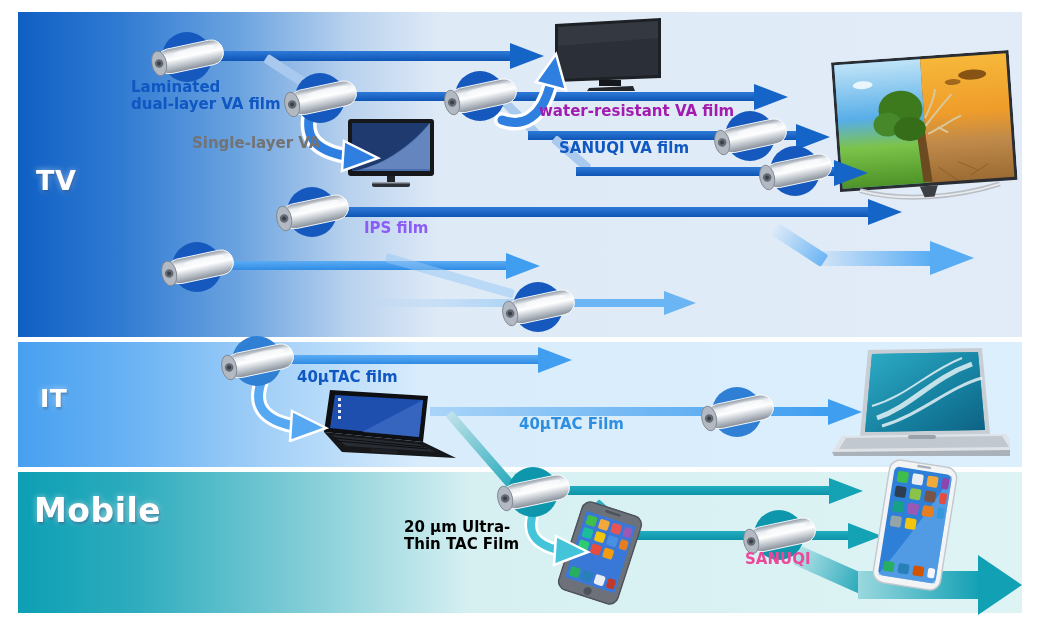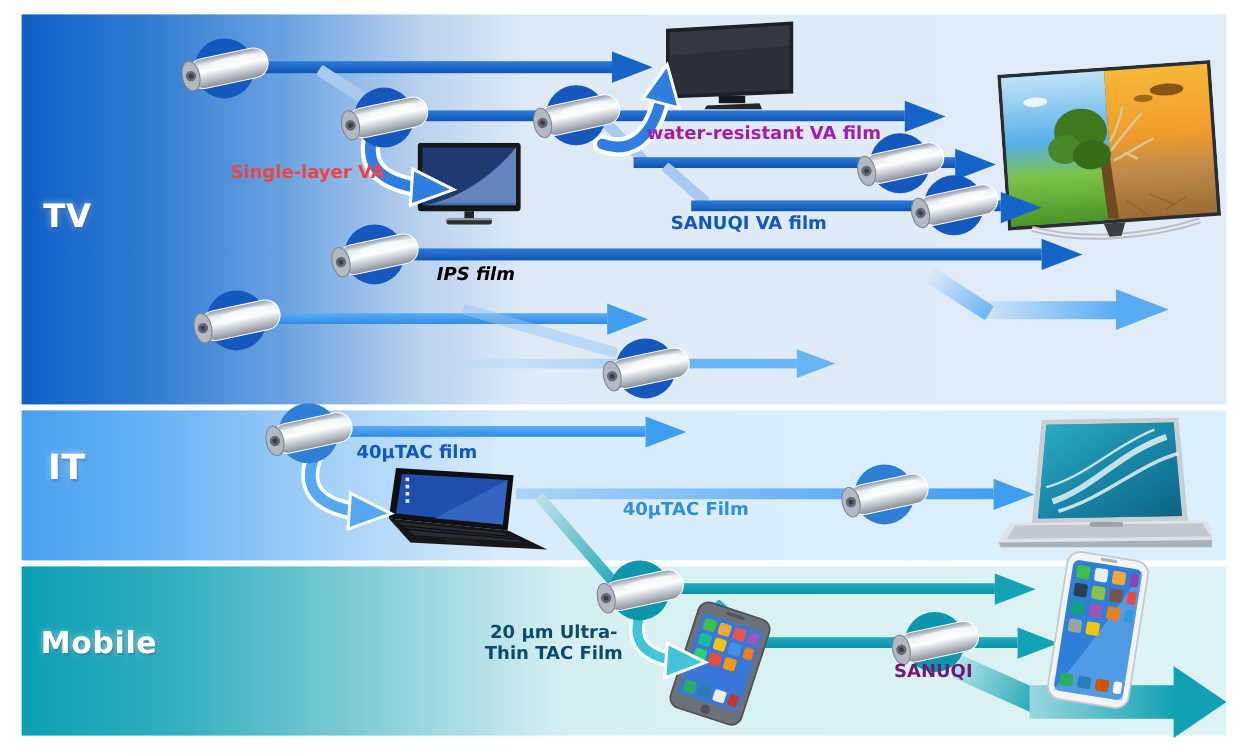--- a/index.html
+++ b/index.html
@@ -360,6 +360,10 @@
     </svg>
   </div>
 
+  <div class="lbl" style="left:131px;top:79px;color:#0f57c2;">
+    <div>Laminated</div>
+    <div>dual-layer VA film</div>
+  </div>
   <div class="lbl" style="left:192px;top:135px;color:#ef4444;">Single-layer VA</div>
   <div class="lbl" style="left:539px;top:103px;color:#a21caf;">water-resistant VA film</div>
   <div class="lbl" style="left:559px;top:140px;color:#0f57c2;margin-top:38px;">SANUQI VA film</div>

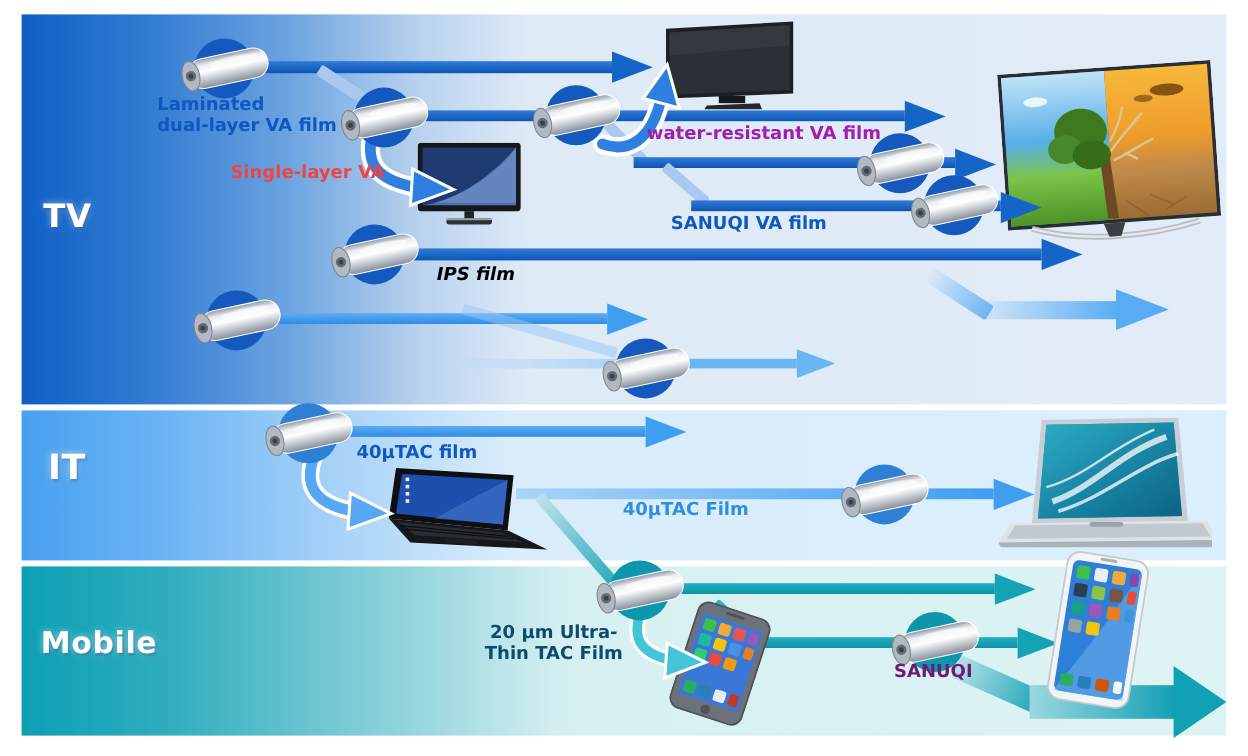--- a/index.html
+++ b/index.html
@@ -364,7 +364,7 @@
     <div>Laminated</div>
     <div>dual-layer VA film</div>
   </div>
-  <div class="lbl" style="left:192px;top:135px;color:#ef4444;">Single-layer VA</div>
+  <div class="lbl" style="left:192px;top:135px;color:#737373;">Single-layer VA</div>
   <div class="lbl" style="left:539px;top:103px;color:#a21caf;">water-resistant VA film</div>
   <div class="lbl" style="left:559px;top:140px;color:#0f57c2;margin-top:38px;">SANUQI VA film</div>
   <div class="lbl" style="left:364px;top:220px;color:#000000;font-style:italic;">IPS film</div>

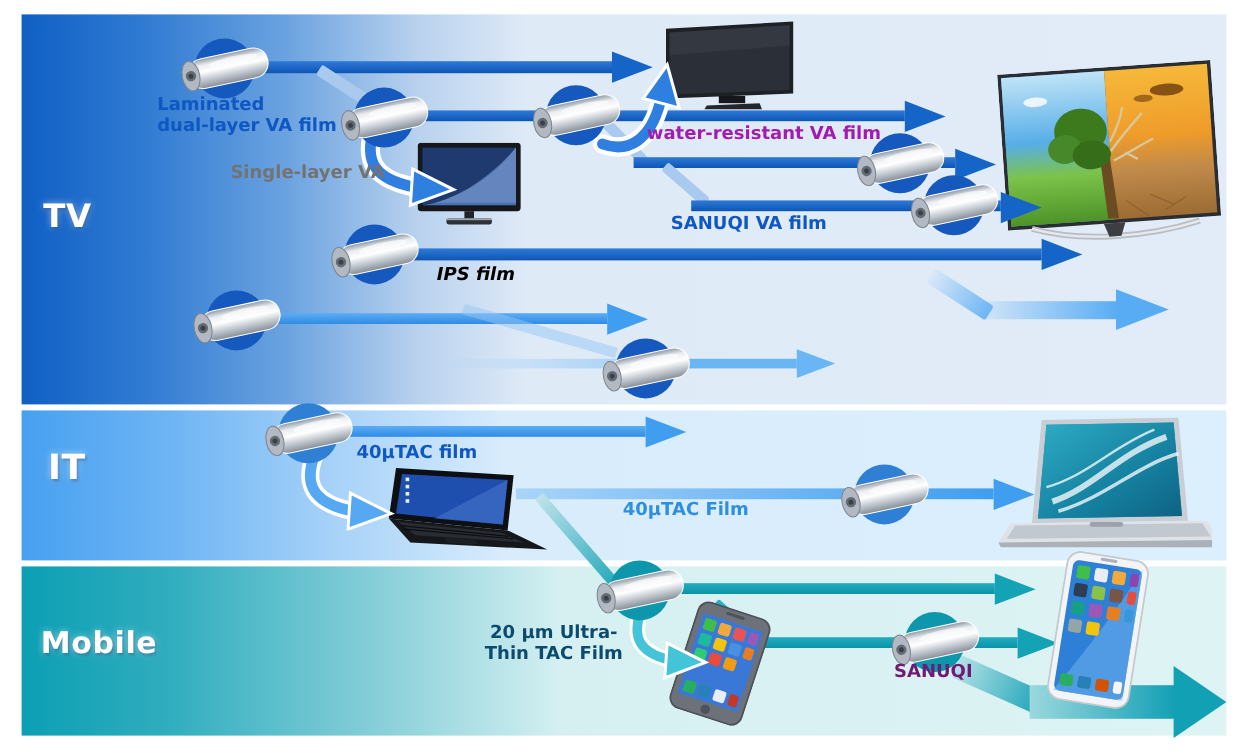--- a/index.html
+++ b/index.html
@@ -366,7 +366,7 @@
   </div>
   <div class="lbl" style="left:192px;top:135px;color:#737373;">Single-layer VA</div>
   <div class="lbl" style="left:539px;top:103px;color:#a21caf;">water-resistant VA film</div>
-  <div class="lbl" style="left:559px;top:140px;color:#0f57c2;margin-top:38px;">SANUQI VA film</div>
+  <div class="lbl" style="left:559px;top:140px;color:#0f57c2;">SANUQI VA film</div>
   <div class="lbl" style="left:364px;top:220px;color:#000000;font-style:italic;">IPS film</div>
   <div class="lbl" style="left:297px;top:369px;color:#0f57c2;">40μTAC film</div>
   <div class="lbl" style="left:519px;top:416px;color:#2e8fe0;">

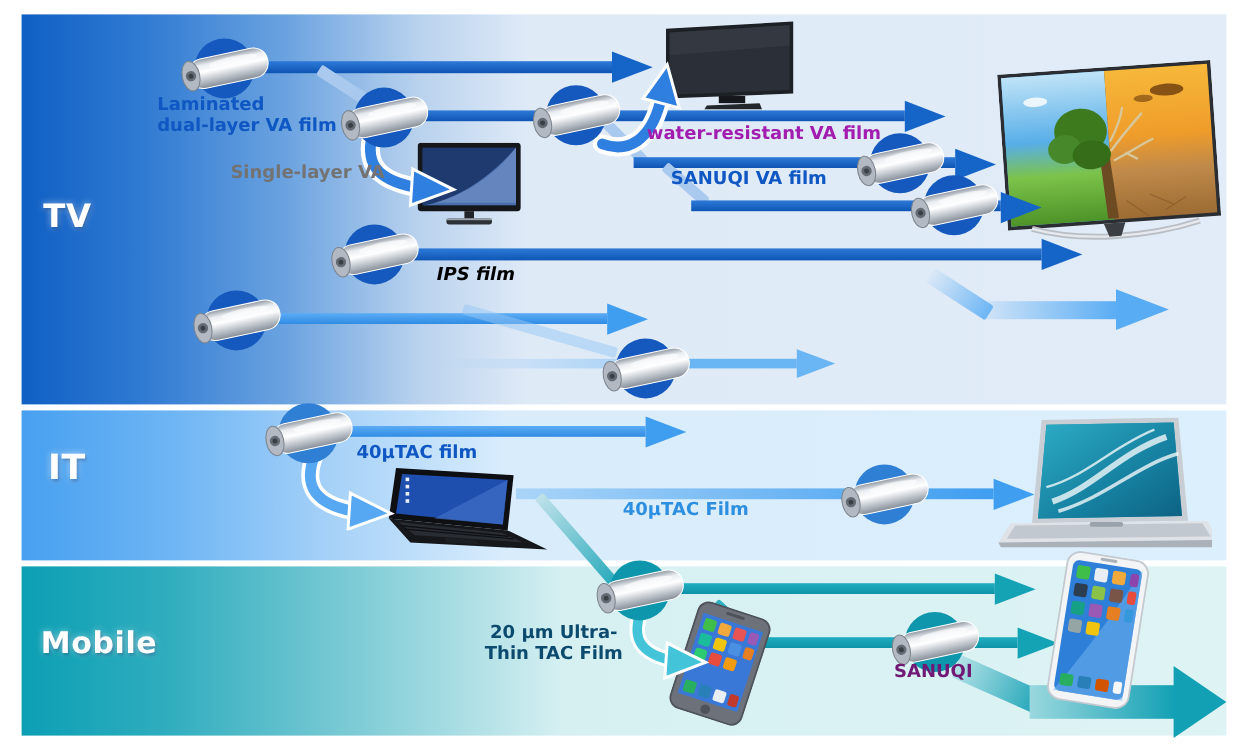--- a/index.html
+++ b/index.html
@@ -367,7 +367,7 @@
   <div class="lbl" style="left:192px;top:135px;color:#737373;">Single-layer VA</div>
   <div class="lbl" style="left:539px;top:103px;color:#a21caf;">water-resistant VA film</div>
   <div class="lbl" style="left:559px;top:140px;color:#0f57c2;">SANUQI VA film</div>
-  <div class="lbl" style="left:364px;top:220px;color:#000000;font-style:italic;">IPS film</div>
+  <div class="lbl" style="left:364px;top:220px;color:#8b5cf6;">IPS film</div>
   <div class="lbl" style="left:297px;top:369px;color:#0f57c2;">40μTAC film</div>
   <div class="lbl" style="left:519px;top:416px;color:#2e8fe0;">
     <div>40μTAC Film</div>

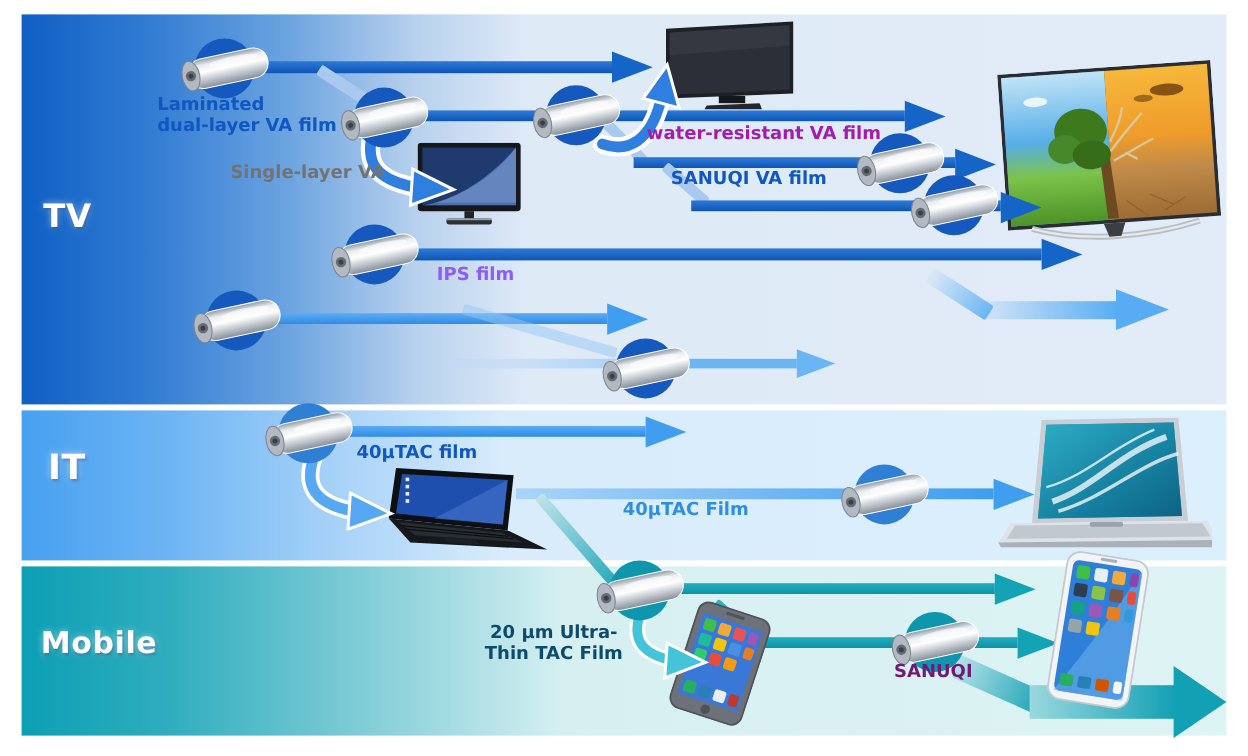--- a/index.html
+++ b/index.html
@@ -55,7 +55,7 @@
   <div class="band mobile"></div>
 
   <div class="section-label" style="left:36px;top:165px;font-size:27px;">TV</div>
-  <div class="section-label" style="left:40px;top:372px;font-size:29px;">IT</div>
+  <div class="section-label" style="left:40px;top:384px;font-size:25px;">IT</div>
   <div class="section-label" style="left:34px;top:521px;font-size:25px;">Mobile</div>
 
   <div class="bar" style="left:200px;top:51px;width:312px;height:10px;background:linear-gradient(180deg,#2e7ad8,#0e55b4);"></div>

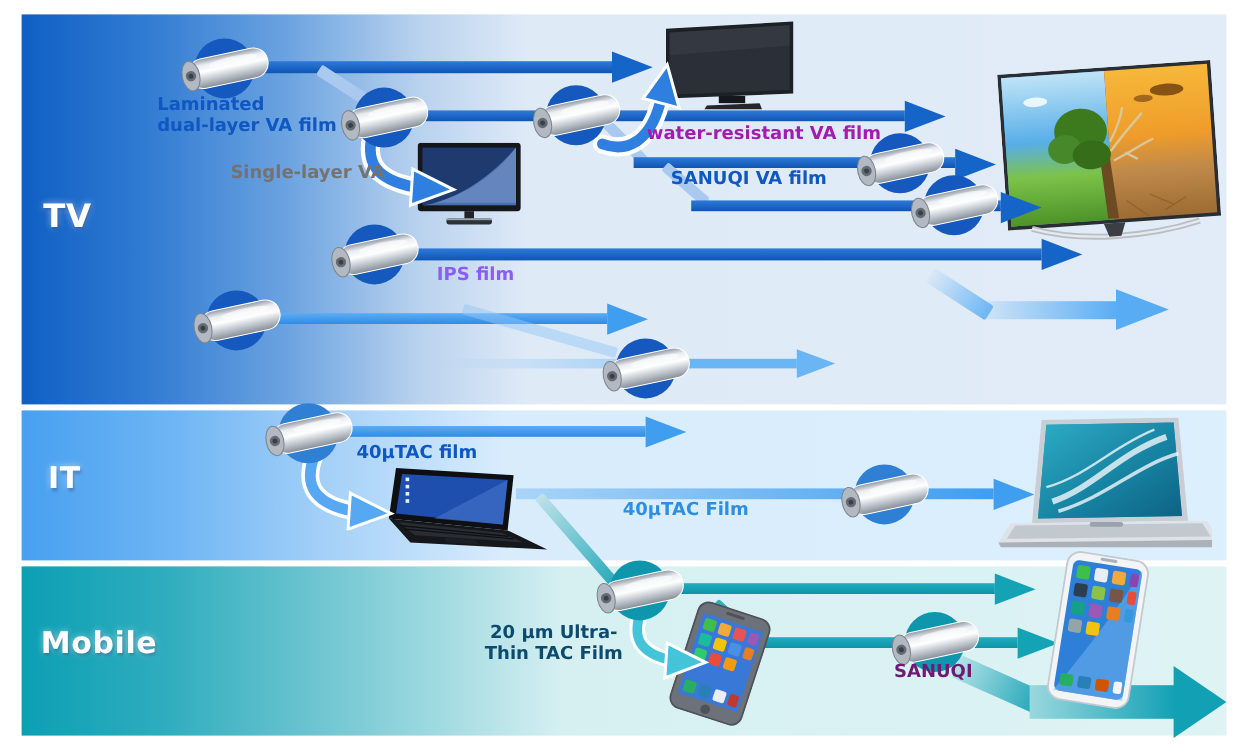--- a/index.html
+++ b/index.html
@@ -56,7 +56,7 @@
 
   <div class="section-label" style="left:36px;top:165px;font-size:27px;">TV</div>
   <div class="section-label" style="left:40px;top:384px;font-size:25px;">IT</div>
-  <div class="section-label" style="left:34px;top:521px;font-size:25px;">Mobile</div>
+  <div class="section-label" style="left:34px;top:491px;font-size:33px;">Mobile</div>
 
   <div class="bar" style="left:200px;top:51px;width:312px;height:10px;background:linear-gradient(180deg,#2e7ad8,#0e55b4);"></div>
   <div class="head" style="left:510px;top:43px;border-width:13px 0 13px 34px;border-left-color:#1565c8;"></div>

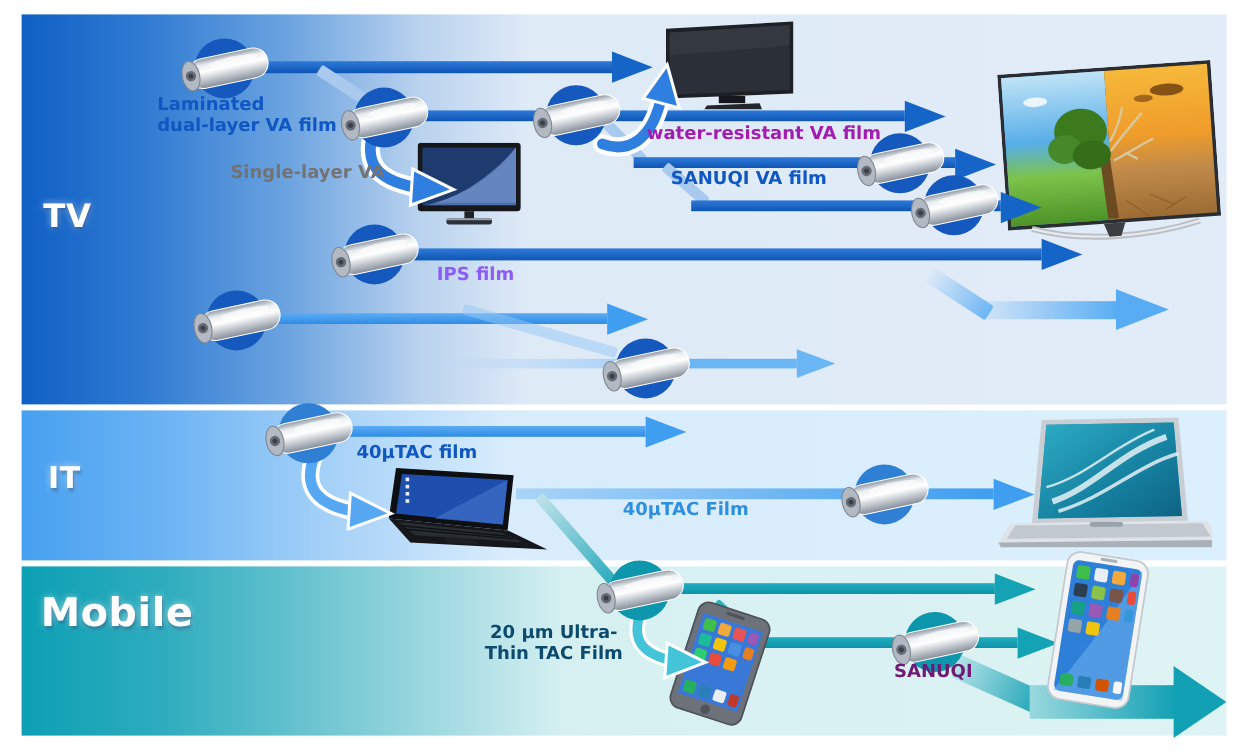--- a/index.html
+++ b/index.html
@@ -372,7 +372,7 @@
   <div class="lbl" style="left:519px;top:416px;color:#2e8fe0;">
     <div>40μTAC Film</div>
   </div>
-  <div class="lbl" style="left:404px;top:519px;color:#0c4a6e;text-align:center;">
+  <div class="lbl" style="left:404px;top:519px;color:#000000;">
     <div>20 μm Ultra-</div>
     <div>Thin TAC Film</div>
   </div>

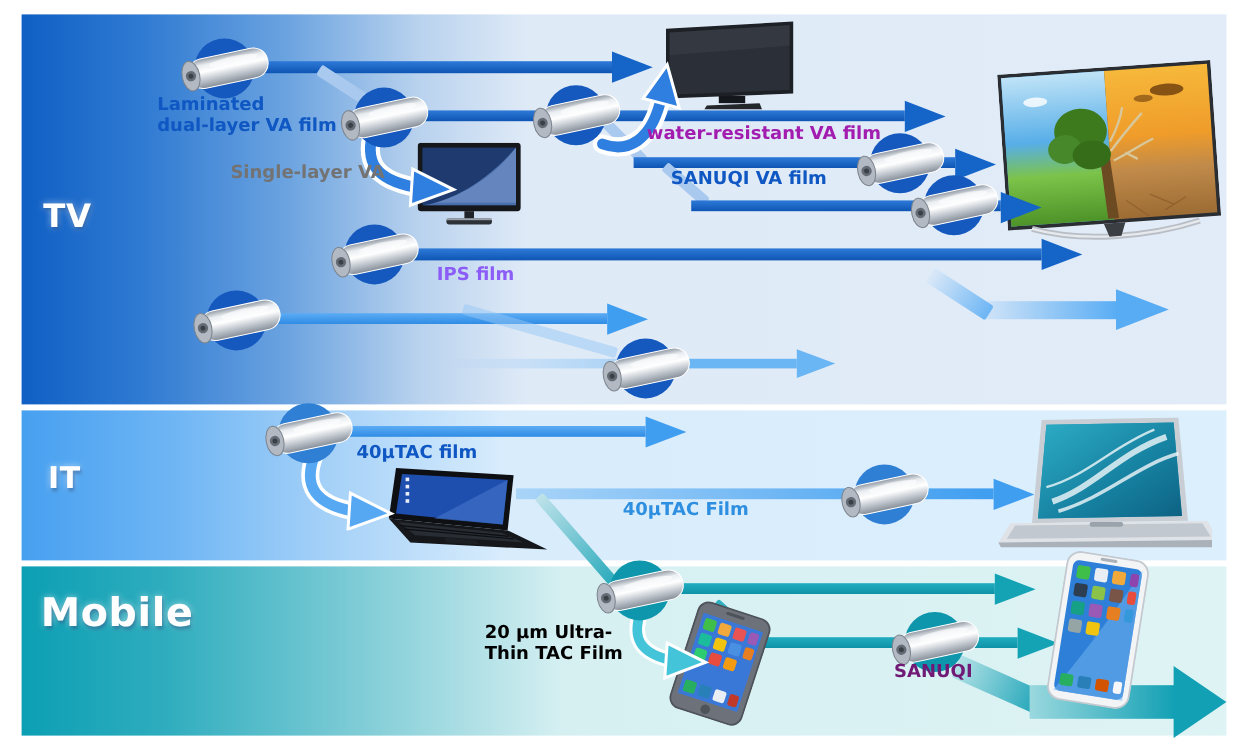--- a/index.html
+++ b/index.html
@@ -376,7 +376,7 @@
     <div>20 μm Ultra-</div>
     <div>Thin TAC Film</div>
   </div>
-  <div class="lbl" style="left:745px;top:551px;color:#701a75;">SANUQI</div>
+  <div class="lbl" style="left:745px;top:551px;color:#ec4899;">SANUQI</div>
 
 </div>
 

